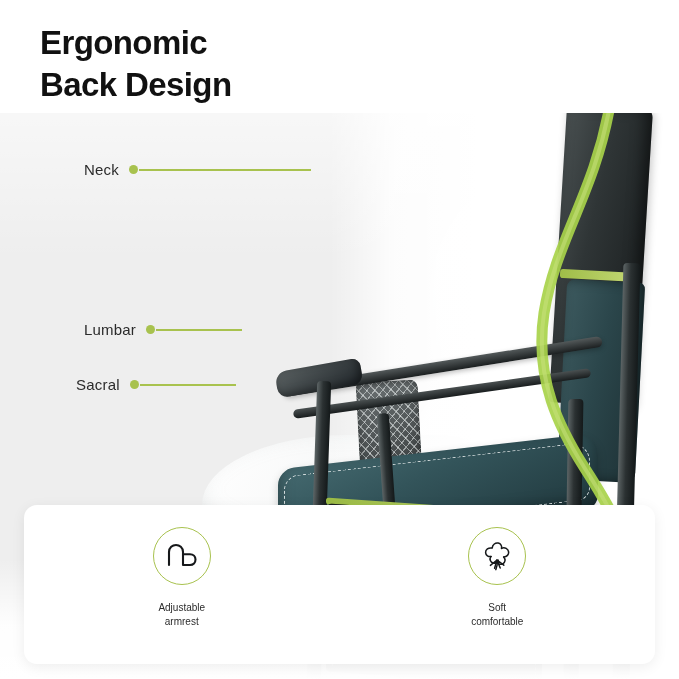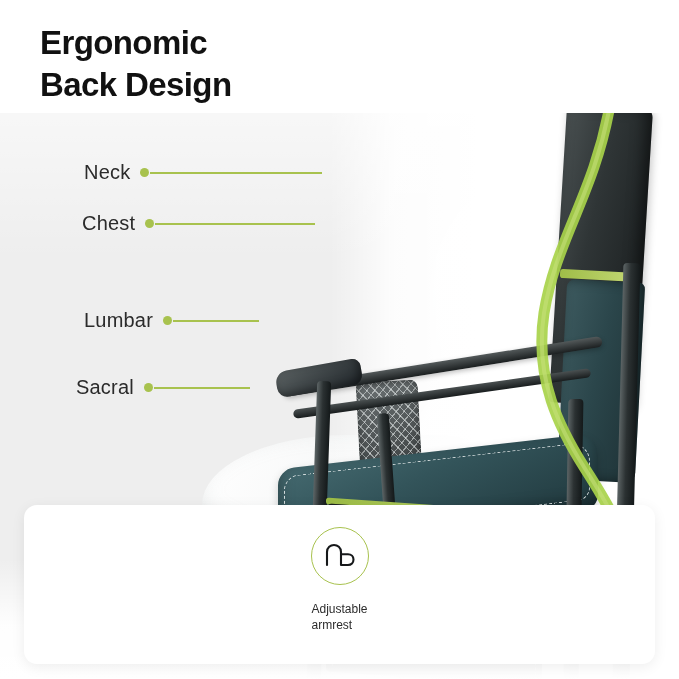--- a/index.html
+++ b/index.html
@@ -226,7 +226,7 @@
     z-index: 5;
   }
   .callout-label {
-    font-size: 20px;
+    font-size: 15px;
     color: #2b2b2b;
     letter-spacing: .2px;
     white-space: nowrap;

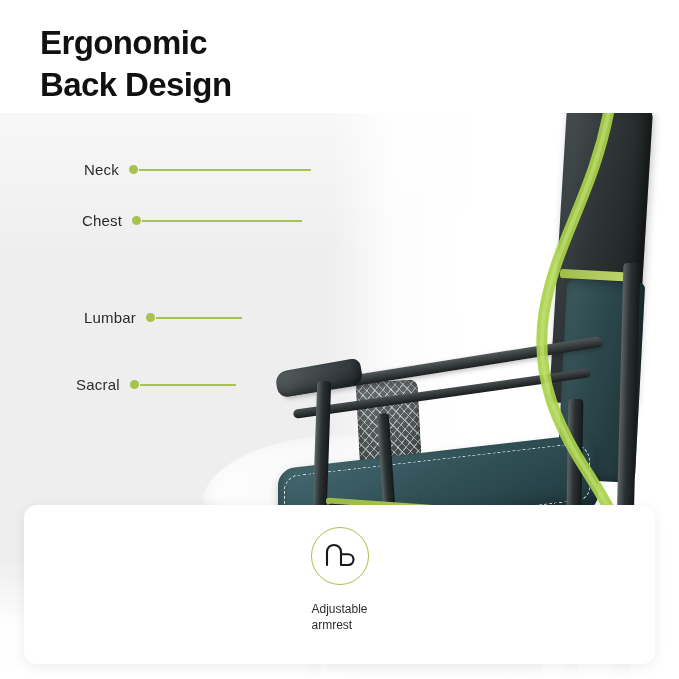--- a/index.html
+++ b/index.html
@@ -347,11 +347,6 @@
     <span class="callout-line" style="width:172px;"></span>
   </div>
 
-  <div class="callout" style="left:82px; top:212px;">
-    <span class="callout-label">Chest</span>
-    <span class="callout-dot"></span>
-    <span class="callout-line" style="width:160px;"></span>
-  </div>
 
   <div class="callout" style="left:84px; top:309px;">
     <span class="callout-label">Lumbar</span>

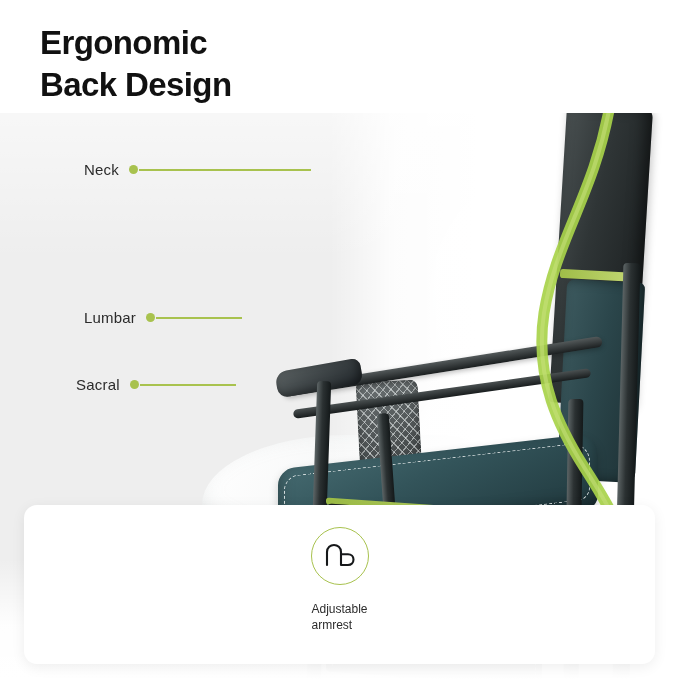--- a/index.html
+++ b/index.html
@@ -348,7 +348,7 @@
   </div>
 
 
-  <div class="callout" style="left:84px; top:309px;">
+  <div class="callout" style="left:84px; top:321px;">
     <span class="callout-label">Lumbar</span>
     <span class="callout-dot"></span>
     <span class="callout-line" style="width:86px;"></span>

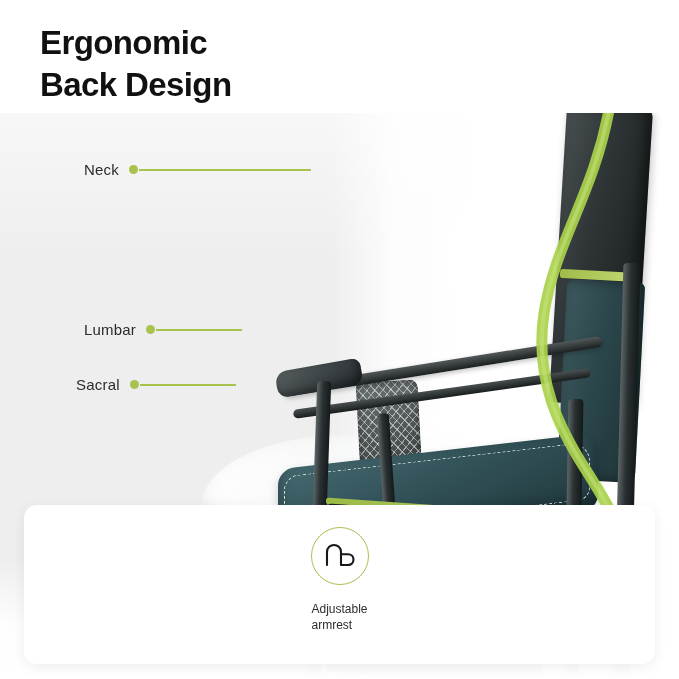--- a/index.html
+++ b/index.html
@@ -278,10 +278,10 @@
   }
   .feature-label {
     margin-top: 16px;
-    font-size: 12px;
+    font-size: 10px;
     line-height: 1.35;
     color: #2c2c2c;
-    text-align: left;
+    text-align: center;
     white-space: pre-line;
   }
 </style>

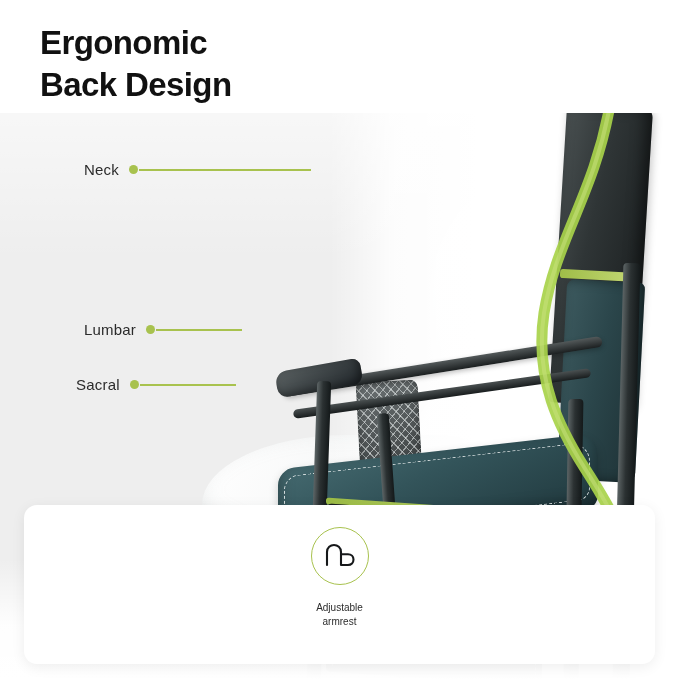--- a/index.html
+++ b/index.html
@@ -373,6 +373,21 @@
     </div>
 
 
+    <div class="feature">
+      <div class="feature-icon outline">
+        <svg width="36" height="34" viewBox="0 0 36 34" fill="none" stroke="#16181a" stroke-width="1.5" stroke-linecap="round" stroke-linejoin="round">
+          <path d="M13,9 c-3.6,-0.6 -6.6,1.6 -6.4,4.6 c0.2,2.8 2.8,4.4 5.6,3.9"></path>
+          <path d="M13.2,8.8 c0.4,-3.3 3.2,-5.3 6,-4.7 c2.6,0.6 4,3 3.3,5.4"></path>
+          <path d="M22.6,9.2 c3.3,-1.2 6.6,0.6 7,3.6 c0.4,2.8 -1.8,5 -4.8,5.2"></path>
+          <path d="M11.8,17.6 c-1.6,2.6 -0.4,5.6 2.4,6.4 c2.3,0.7 4.4,-0.6 5.1,-2.7"></path>
+          <path d="M24.6,18 c2.2,2.2 1.8,5.4 -0.8,6.8 c-2.2,1.2 -4.6,0.4 -5.6,-1.7"></path>
+          <path d="M18,21 l-6.6,5.4 M18,21 l6.8,5.2 M18,21 l-2.4,8.2 M18,21 l3.2,8"></path>
+          <path d="M18,21 c0.6,3.4 0.2,6.4 -1.2,9.6"></path>
+        </svg>
+      </div>
+      <div class="feature-label">Soft
+comfortable</div>
+    </div>
 
 
   </div>

